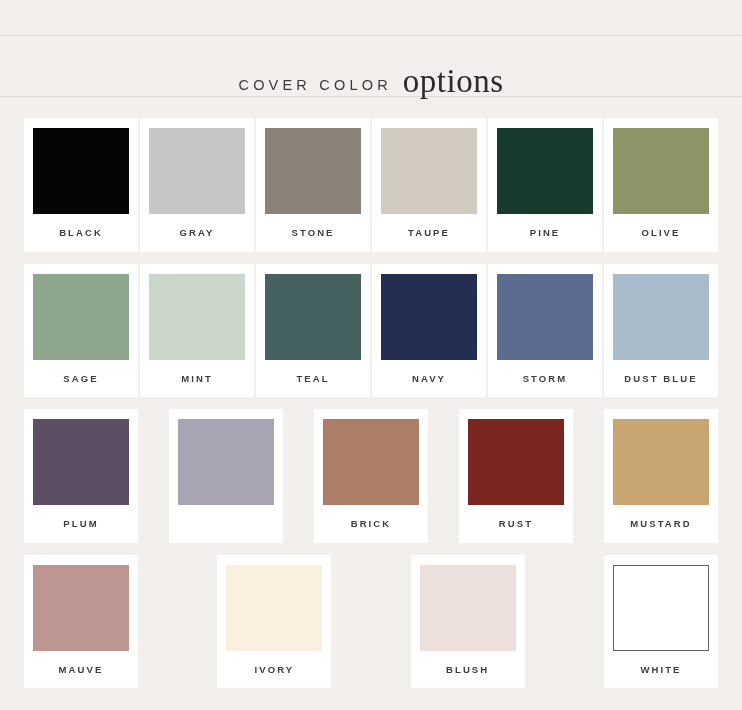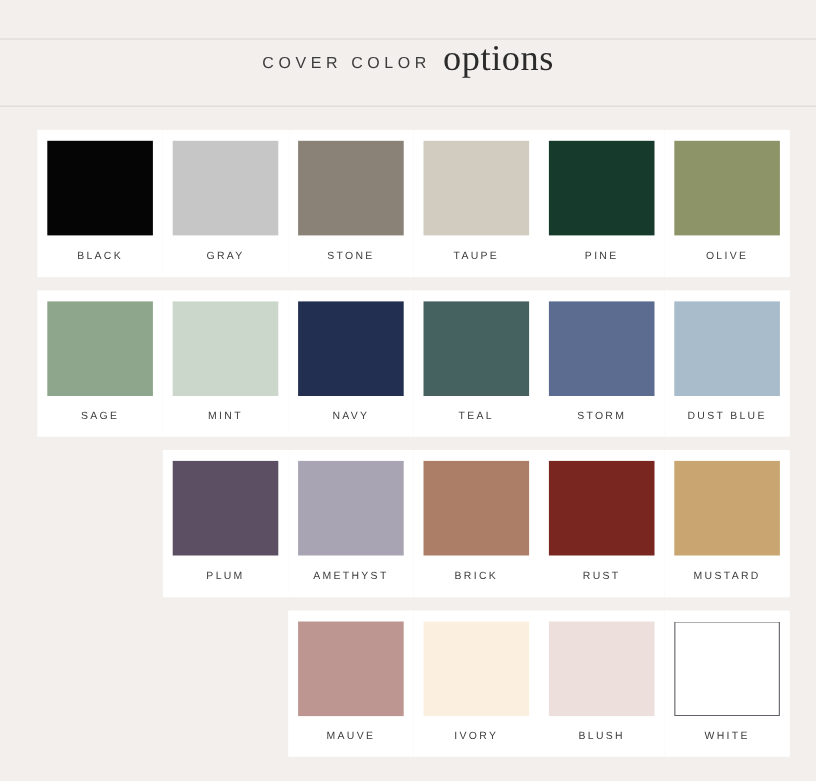--- a/index.html
+++ b/index.html
@@ -27,7 +27,7 @@
     border-bottom: 1px solid #ddd8d4;
     box-sizing: border-box;
     display: flex;
-    align-items: flex-start;
+    align-items: flex-end;
     justify-content: center;
   }
   #page-title {

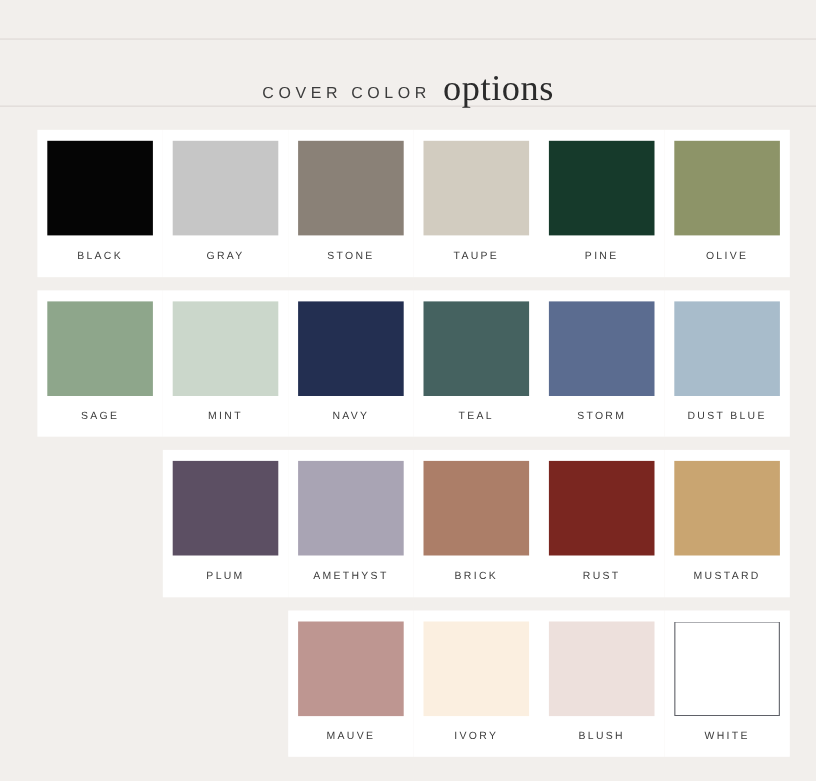--- a/index.html
+++ b/index.html
@@ -66,9 +66,10 @@
   }
   .swatch-row {
     display: flex;
-    justify-content: flex-end;
+    justify-content: space-between;
     gap: 0;
     margin-bottom: 12px;
+    font-weight: bold;
   }
   .swatch-card {
     width: 114px;

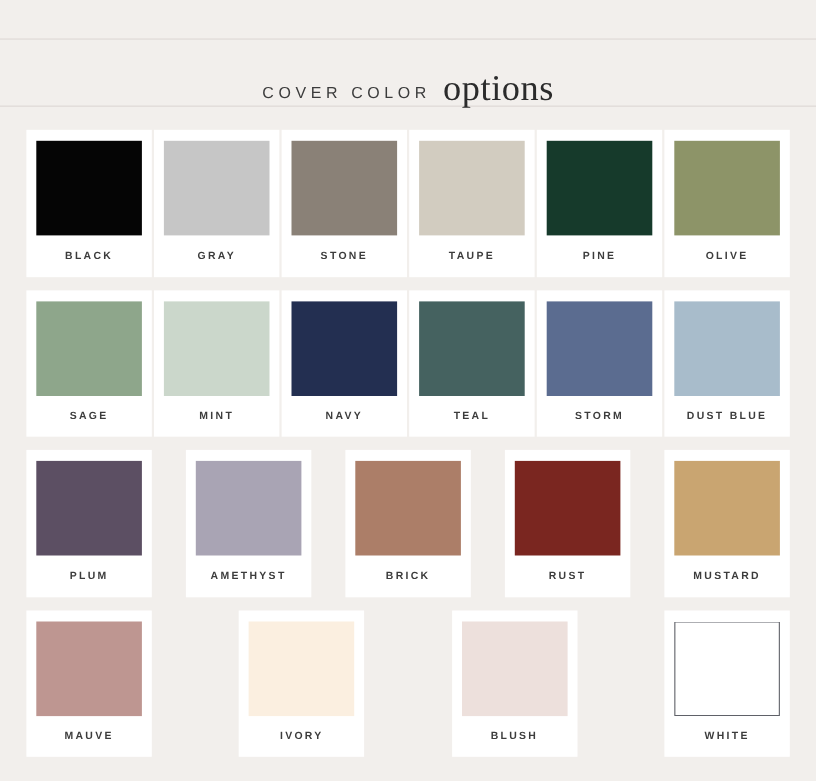--- a/index.html
+++ b/index.html
@@ -148,14 +148,14 @@
         <div class="swatch-label">MINT</div>
       </div>
       <div class="swatch-card">
+        <div class="swatch-chip" style="background: rgb(69, 98, 96);"></div>
+        <div class="swatch-label">TEAL</div>
+      </div>
+      <div class="swatch-card">
         <div class="swatch-chip" style="background: rgb(35, 47, 81);"></div>
         <div class="swatch-label">NAVY</div>
       </div>
       <div class="swatch-card">
-        <div class="swatch-chip" style="background: rgb(69, 98, 96);"></div>
-        <div class="swatch-label">TEAL</div>
-      </div>
-      <div class="swatch-card">
         <div class="swatch-chip" style="background: rgb(91, 108, 144);"></div>
         <div class="swatch-label">STORM</div>
       </div>

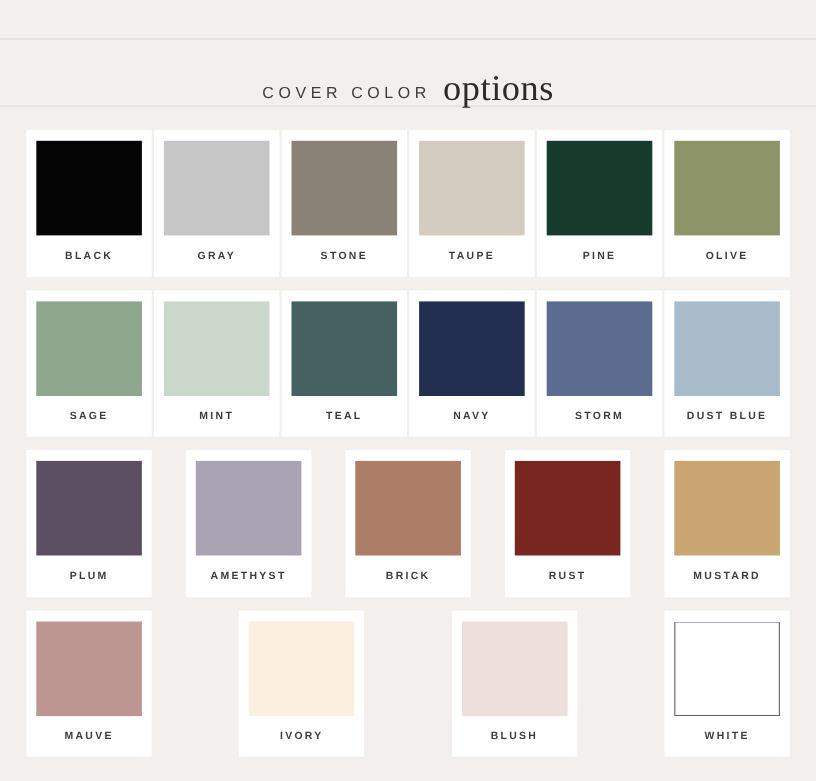--- a/index.html
+++ b/index.html
@@ -171,7 +171,6 @@
       </div>
       <div class="swatch-card">
         <div class="swatch-chip" style="background: rgb(169, 164, 180);"></div>
-        <div class="swatch-label">AMETHYST</div>
       </div>
       <div class="swatch-card">
         <div class="swatch-chip" style="background: rgb(172, 126, 104);"></div>

